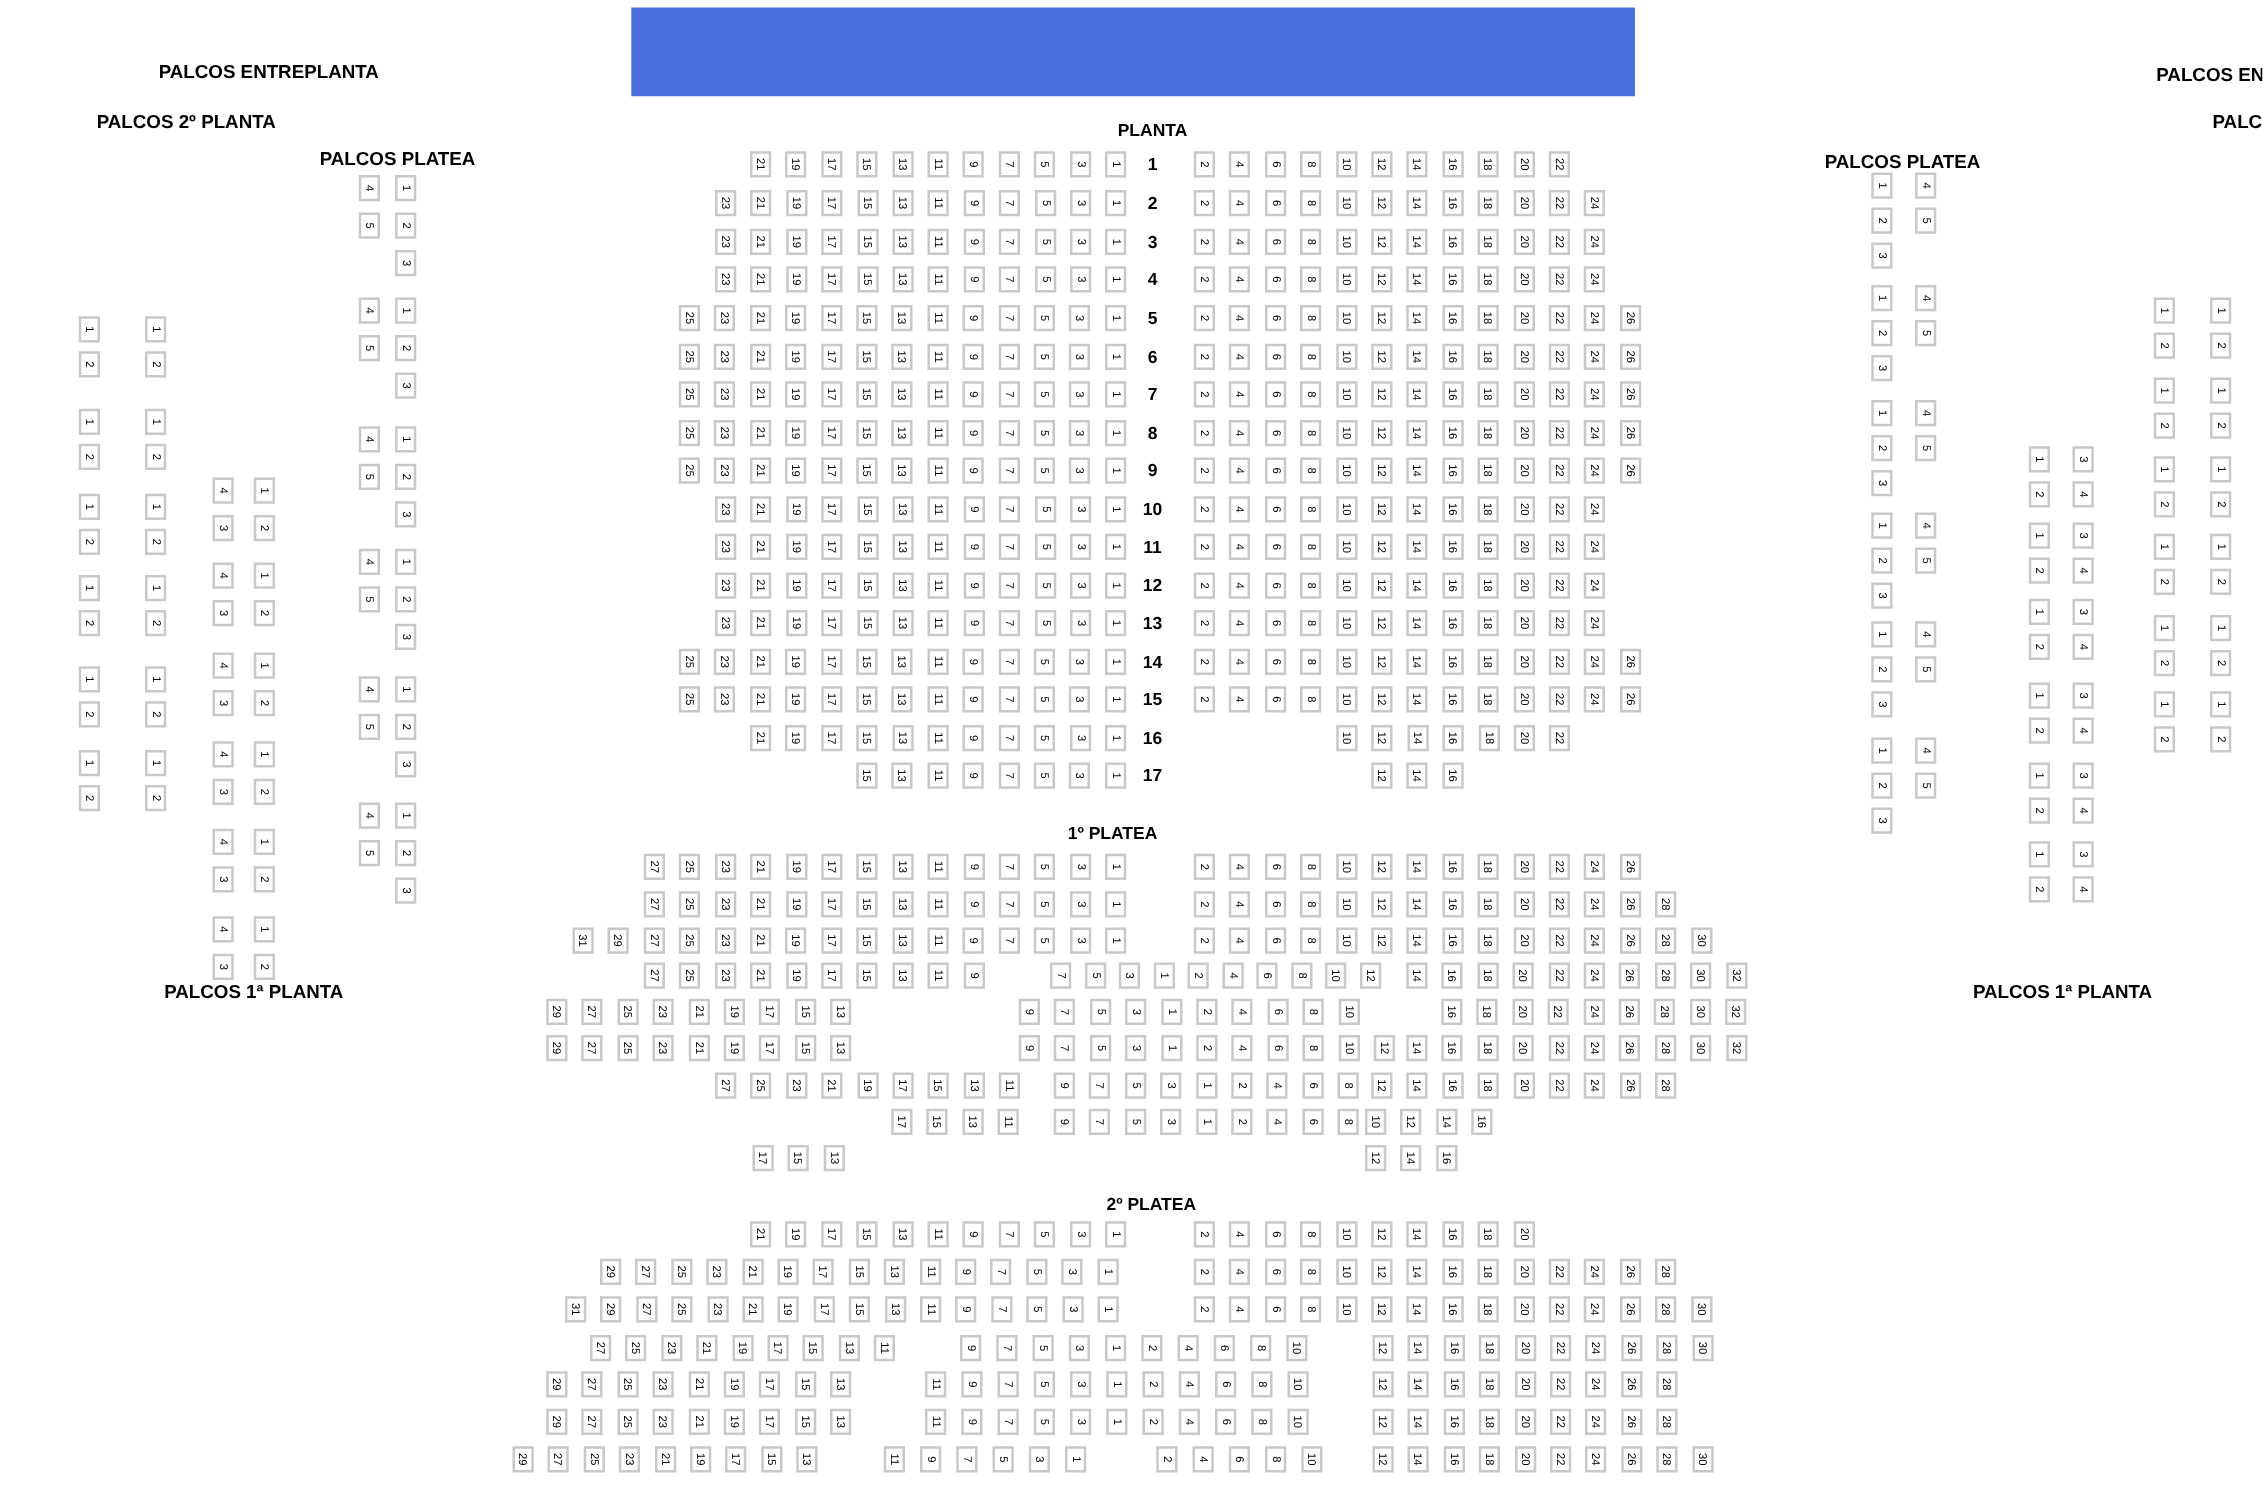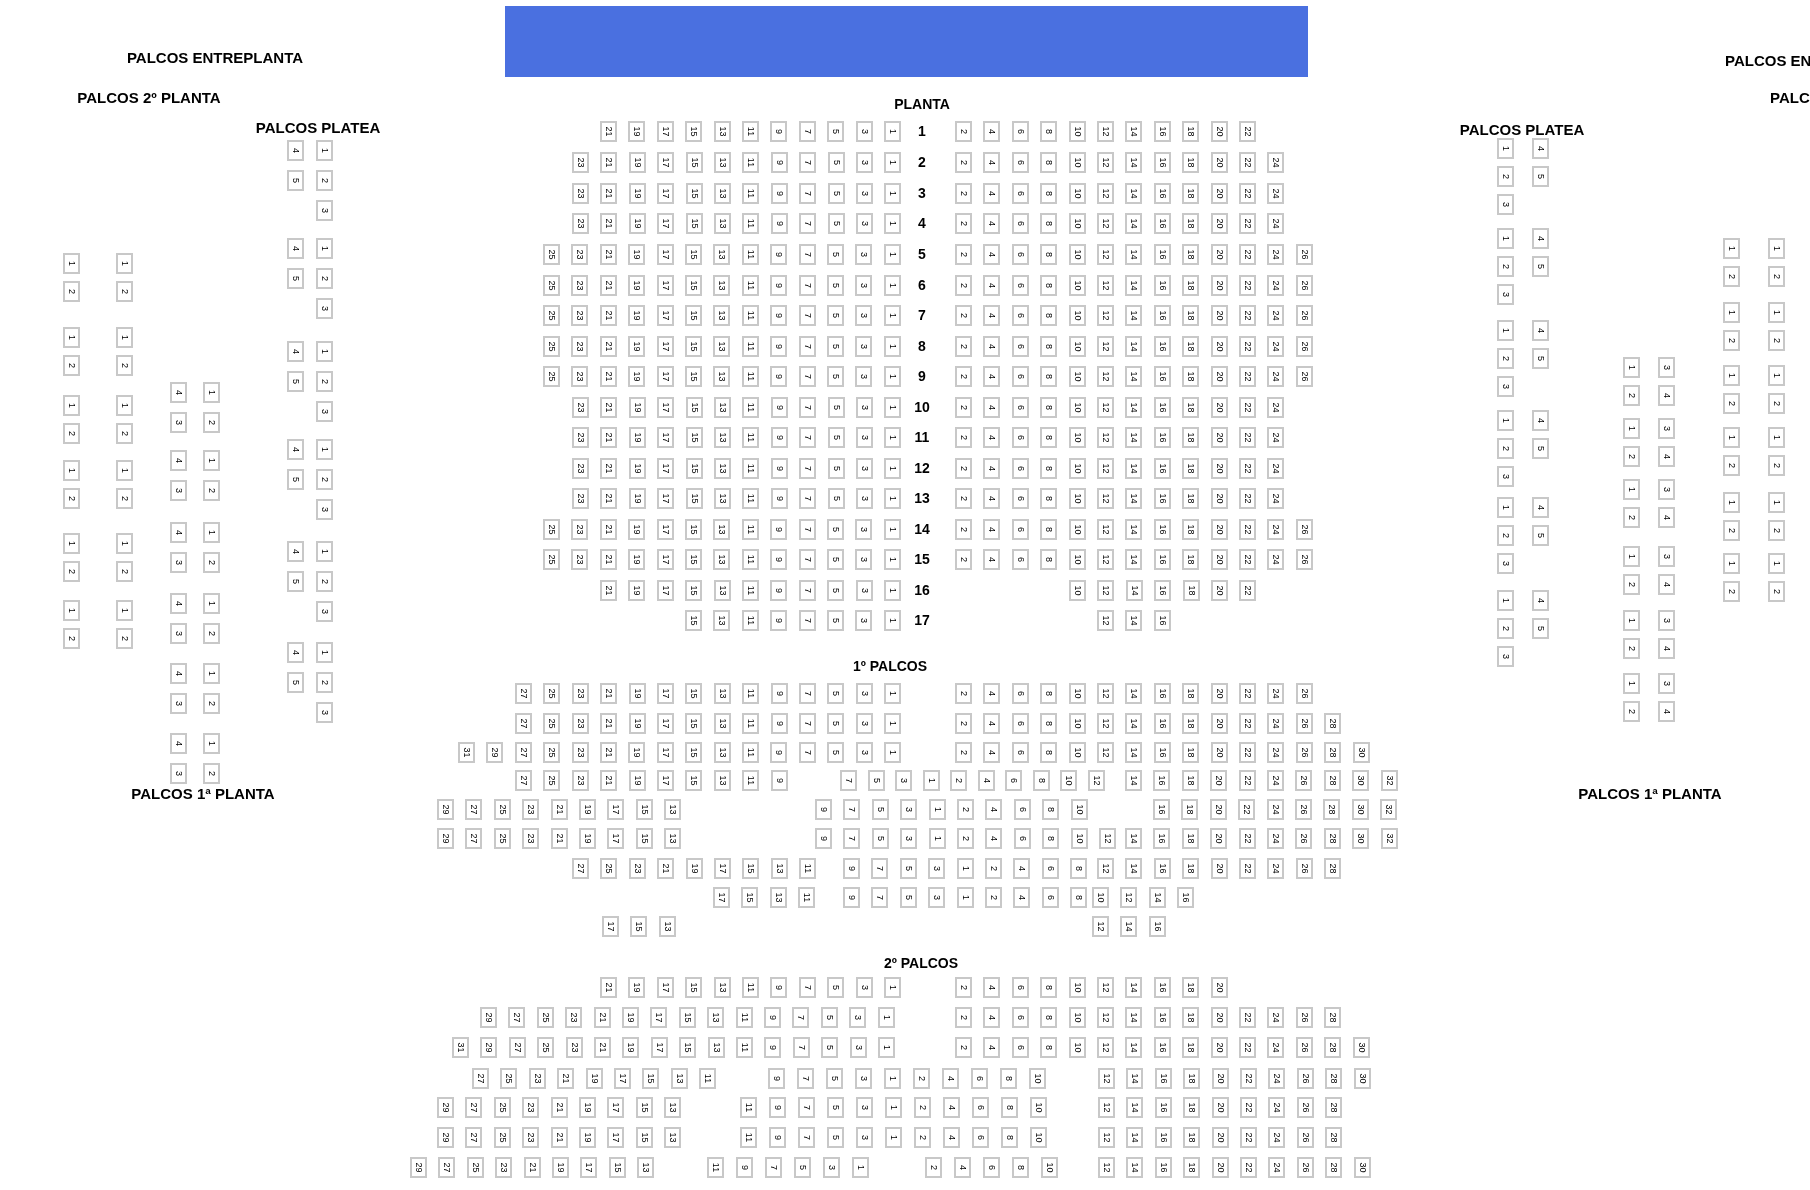--- a/index.html
+++ b/index.html
@@ -26,7 +26,7 @@
   <div class="stage" id="stage" style="left: 505px; top: 6px; width: 803px; height: 71px; background: rgb(74, 112, 224);"></div>
 
 <div class="sec-label mid centered" style="left: 922px; top: 96px;">PLANTA</div>
-    <div class="sec-label mid centered" style="left: 890px; top: 658px;">1º PALCOS</div>
+    <div class="sec-label mid centered" style="left: 890px; top: 658px;">1º PLATEA</div>
     <div class="sec-label mid centered" style="left: 921px; top: 955px;">2º PALCOS</div>
     <div class="sec-label big centered" style="left: 215px; top: 49px;">PALCOS ENTREPLANTA</div>
     <div class="sec-label big centered" style="left: 149px; top: 89px;">PALCOS 2º PLANTA</div>

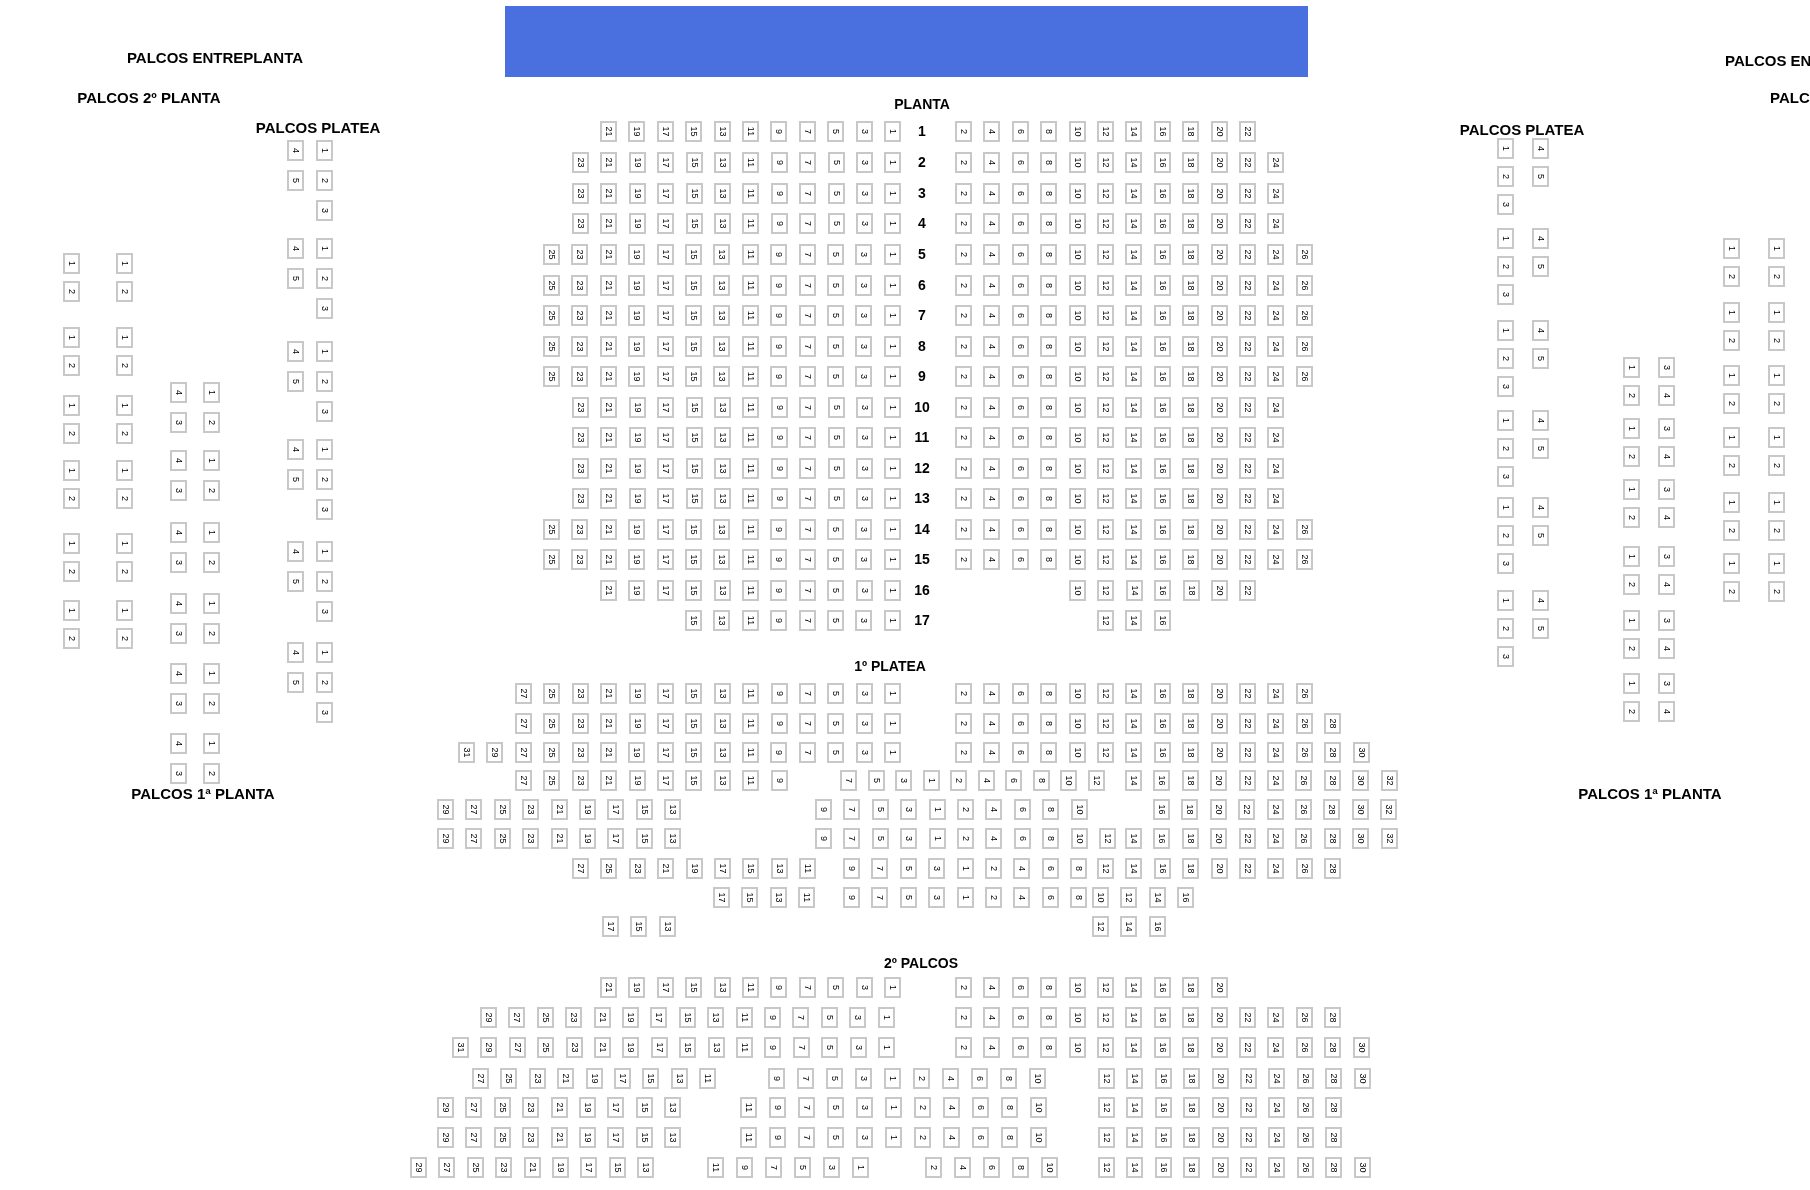--- a/index.html
+++ b/index.html
@@ -27,7 +27,7 @@
 
 <div class="sec-label mid centered" style="left: 922px; top: 96px;">PLANTA</div>
     <div class="sec-label mid centered" style="left: 890px; top: 658px;">1º PLATEA</div>
-    <div class="sec-label mid centered" style="left: 921px; top: 955px;">2º PALCOS</div>
+    <div class="sec-label mid centered" style="left: 921px; top: 955px;">2º PLATEA</div>
     <div class="sec-label big centered" style="left: 215px; top: 49px;">PALCOS ENTREPLANTA</div>
     <div class="sec-label big centered" style="left: 149px; top: 89px;">PALCOS 2º PLANTA</div>
     <div class="sec-label big centered" style="left: 318px; top: 119px;">PALCOS PLATEA</div>

